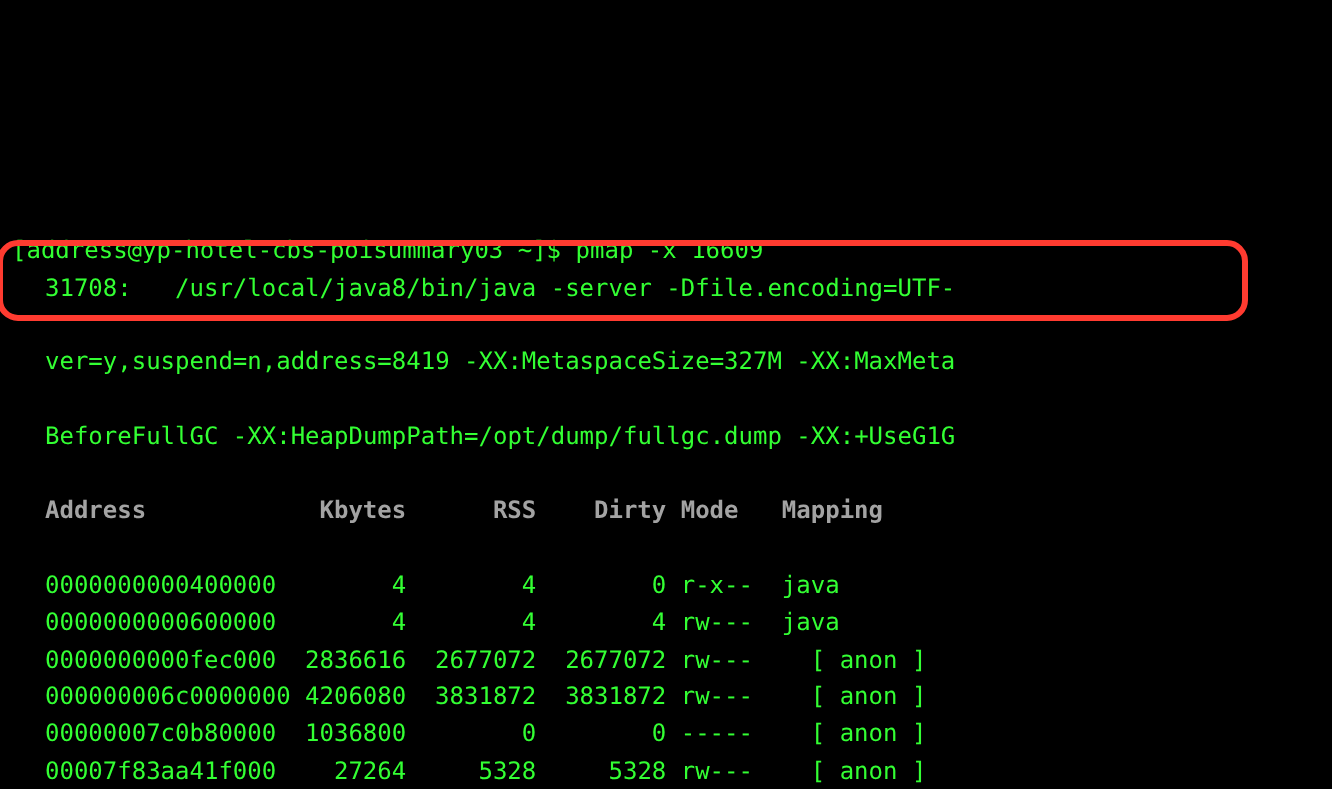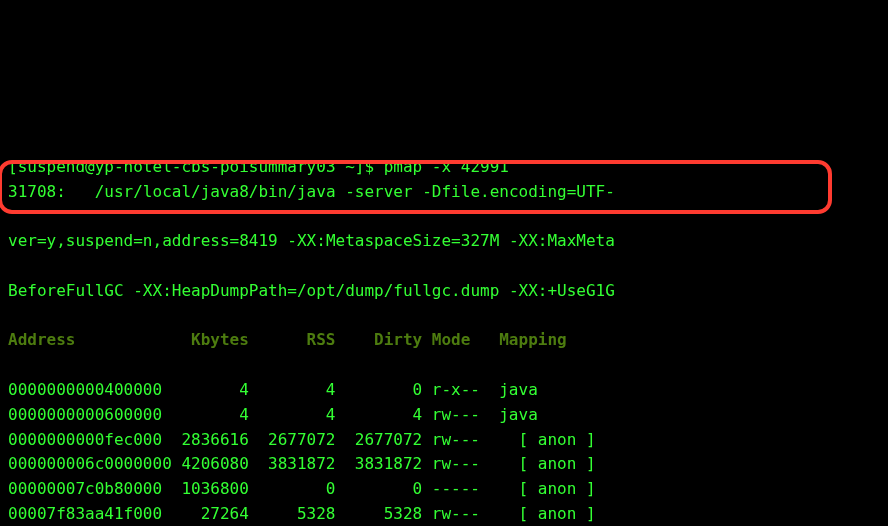--- a/index.html
+++ b/index.html
@@ -49,7 +49,7 @@
 
 <div class="highlight-box"></div>
 
-<span class="prompt-line"><span>[suspend@yp-hotel-cbs-poisummary03 ~]$</span> <span>pmap -x 42991</span></span>
+<span class="prompt-line"><span>[address@yp-hotel-cbs-poisummary03 ~]$</span> <span>pmap -x 42991</span></span>
 <span class="row">31708:   /usr/local/java8/bin/java -server -Dfile.encoding=UTF-</span>
 <span class="row">ver=y,suspend=n,address=8419 -XX:MetaspaceSize=327M -XX:MaxMeta</span>
 <span class="row">BeforeFullGC -XX:HeapDumpPath=/opt/dump/fullgc.dump -XX:+UseG1G</span>

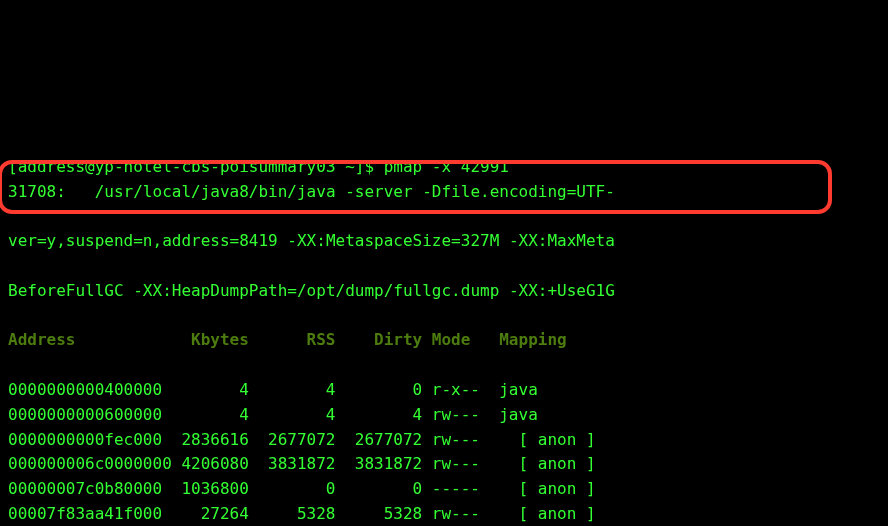--- a/index.html
+++ b/index.html
@@ -49,7 +49,7 @@
 
 <div class="highlight-box"></div>
 
-<span class="prompt-line"><span>[address@yp-hotel-cbs-poisummary03 ~]$</span> <span>pmap -x 42991</span></span>
+<span class="prompt-line"><span>[address@yp-hotel-cbs-poisummary03 ~]$</span> <span>pmap -x 16609</span></span>
 <span class="row">31708:   /usr/local/java8/bin/java -server -Dfile.encoding=UTF-</span>
 <span class="row">ver=y,suspend=n,address=8419 -XX:MetaspaceSize=327M -XX:MaxMeta</span>
 <span class="row">BeforeFullGC -XX:HeapDumpPath=/opt/dump/fullgc.dump -XX:+UseG1G</span>

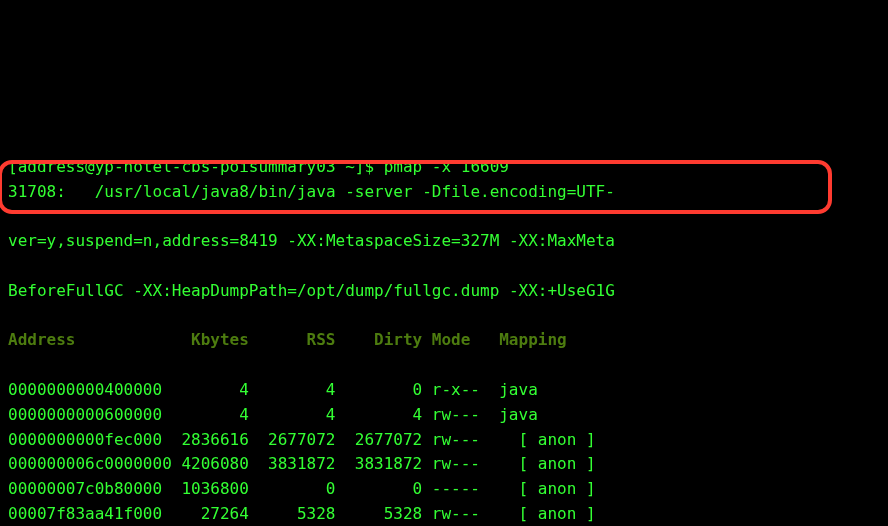--- a/index.html
+++ b/index.html
@@ -17,7 +17,7 @@
     }
     .prompt-line { color: #33ff33; }
     .hdr { color: #4d7c0f; font-weight: bold; }
-    .row { display: block; position: relative; }
+    .row { display: block; position: relative; margin-left: 22px; }
     .highlight-box {
       position: absolute;
       border: 4px solid #ff3b30;

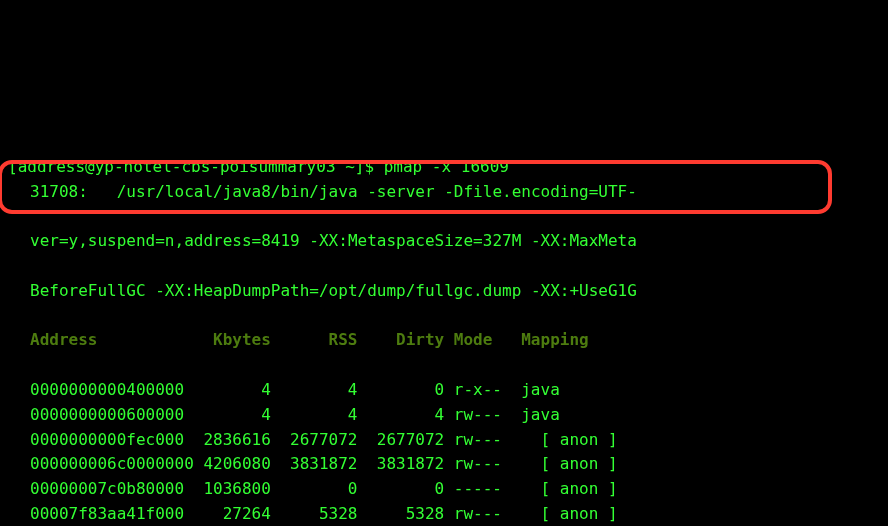--- a/index.html
+++ b/index.html
@@ -16,7 +16,7 @@
       white-space: pre;
     }
     .prompt-line { color: #33ff33; }
-    .hdr { color: #4d7c0f; font-weight: bold; }
+    .hdr { color: #a3a3a3; font-weight: bold; }
     .row { display: block; position: relative; margin-left: 22px; }
     .highlight-box {
       position: absolute;

